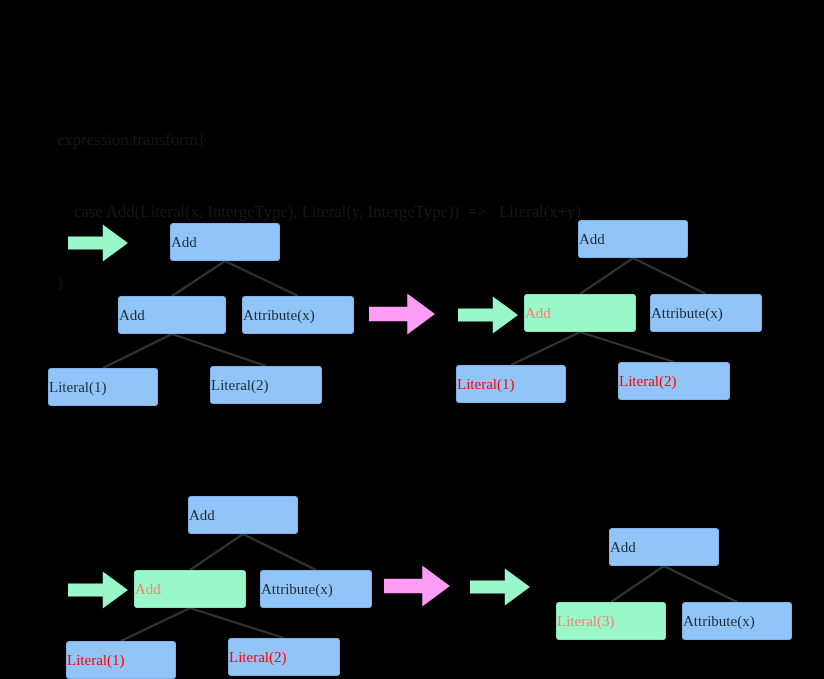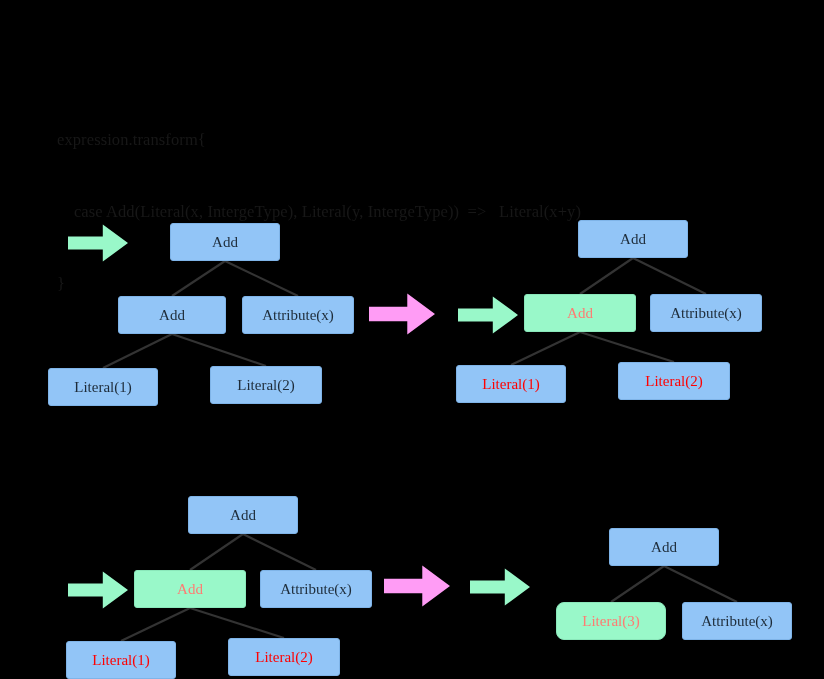--- a/index.html
+++ b/index.html
@@ -51,7 +51,6 @@
     box-sizing: border-box;
     display: flex;
     align-items: center;
-    justify-content: center;
     border-radius: 3px;
     font-family: "Liberation Serif", "DejaVu Serif", serif;
     font-size: 15px;

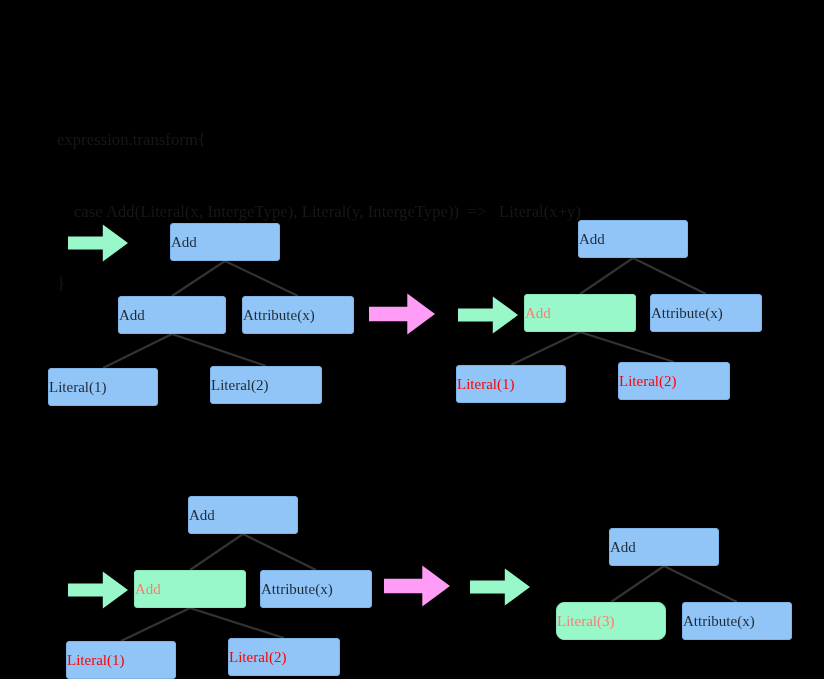--- a/index.html
+++ b/index.html
@@ -153,7 +153,7 @@
       <div class="node blue" style="left: 609px; top: 496px; width: 110px; height: 38px;">
         <span>Add</span>
       </div>
-      <div class="node green txt-red" style="left: 556px; top: 570px; width: 110px; height: 38px; border-radius: 8px;">
+      <div class="node green txt-red" style="left: 556px; top: 570px; width: 110px; height: 38px;">
         <span>Literal(3)</span>
       </div>
       <div class="node blue" style="left: 682px; top: 570px; width: 110px; height: 38px;">

